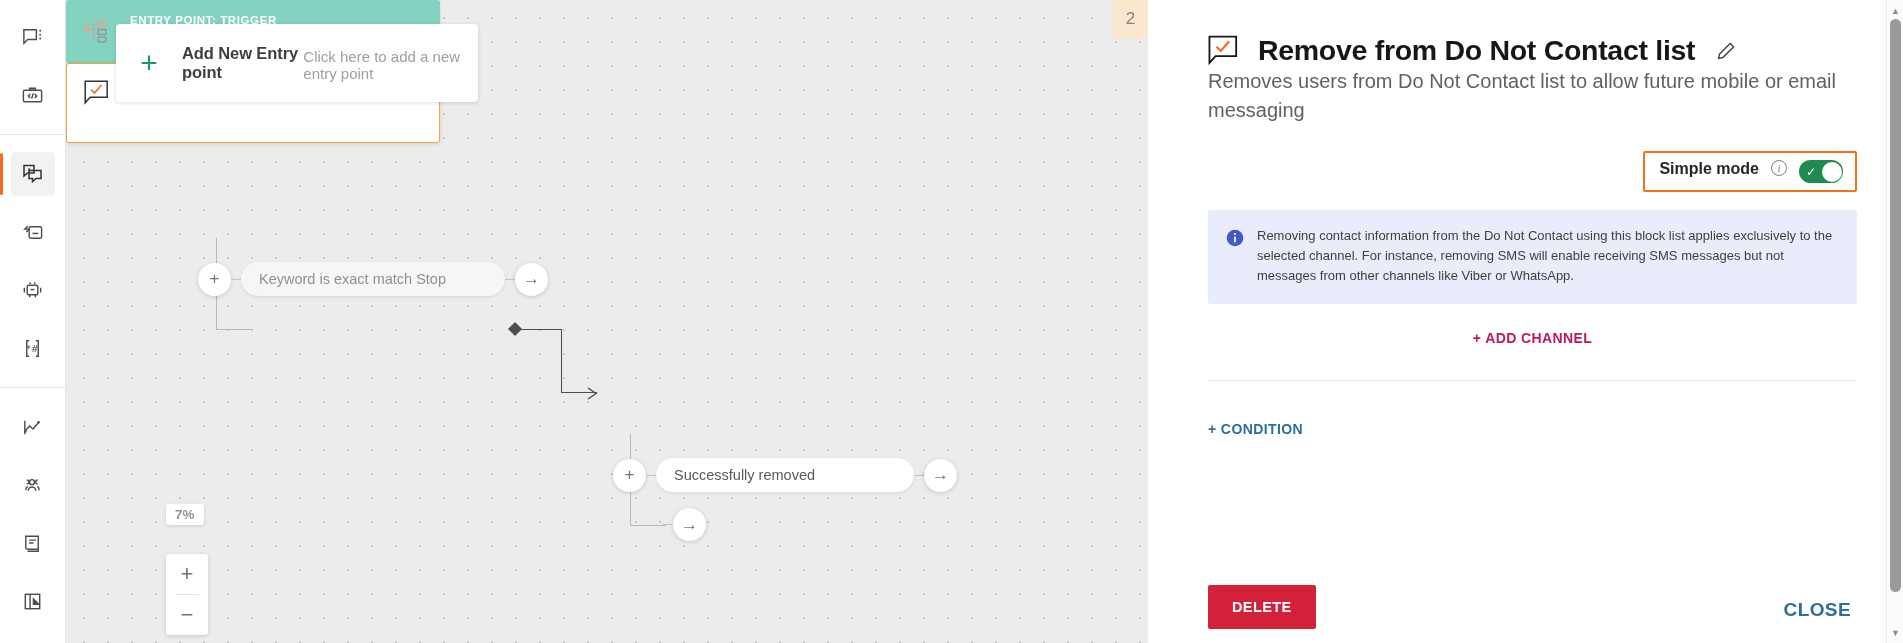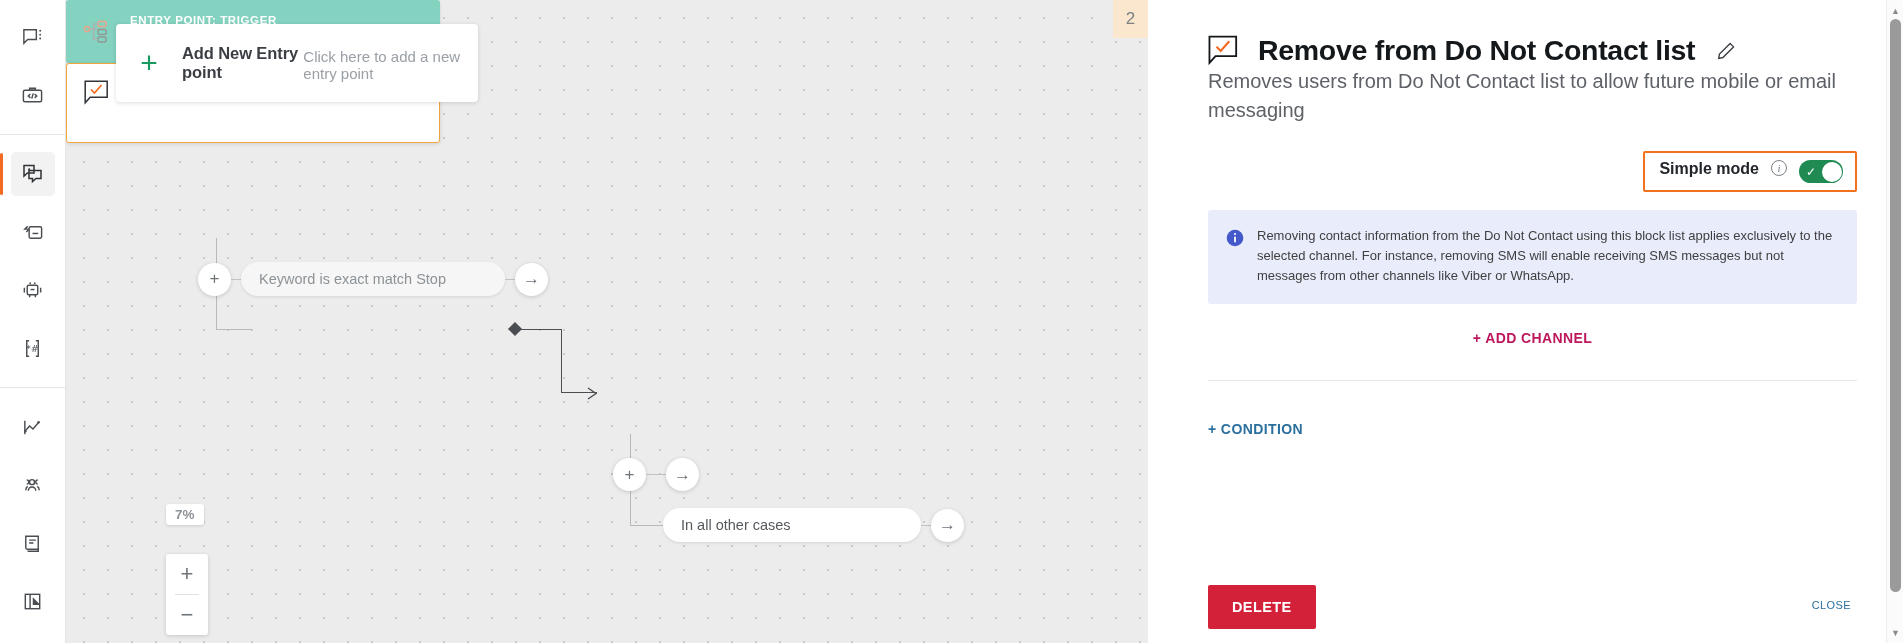--- a/index.html
+++ b/index.html
@@ -415,6 +415,7 @@
     <div class="pill-row" style="left:547px; top:458px;">
       <div class="circ-btn">+</div>
       <div class="stub"></div>
+      <div class="pill solid" style="width:258px;">Successfully removed</div>
       <div class="stub"></div>
       <div class="circ-btn">→</div>
     </div>

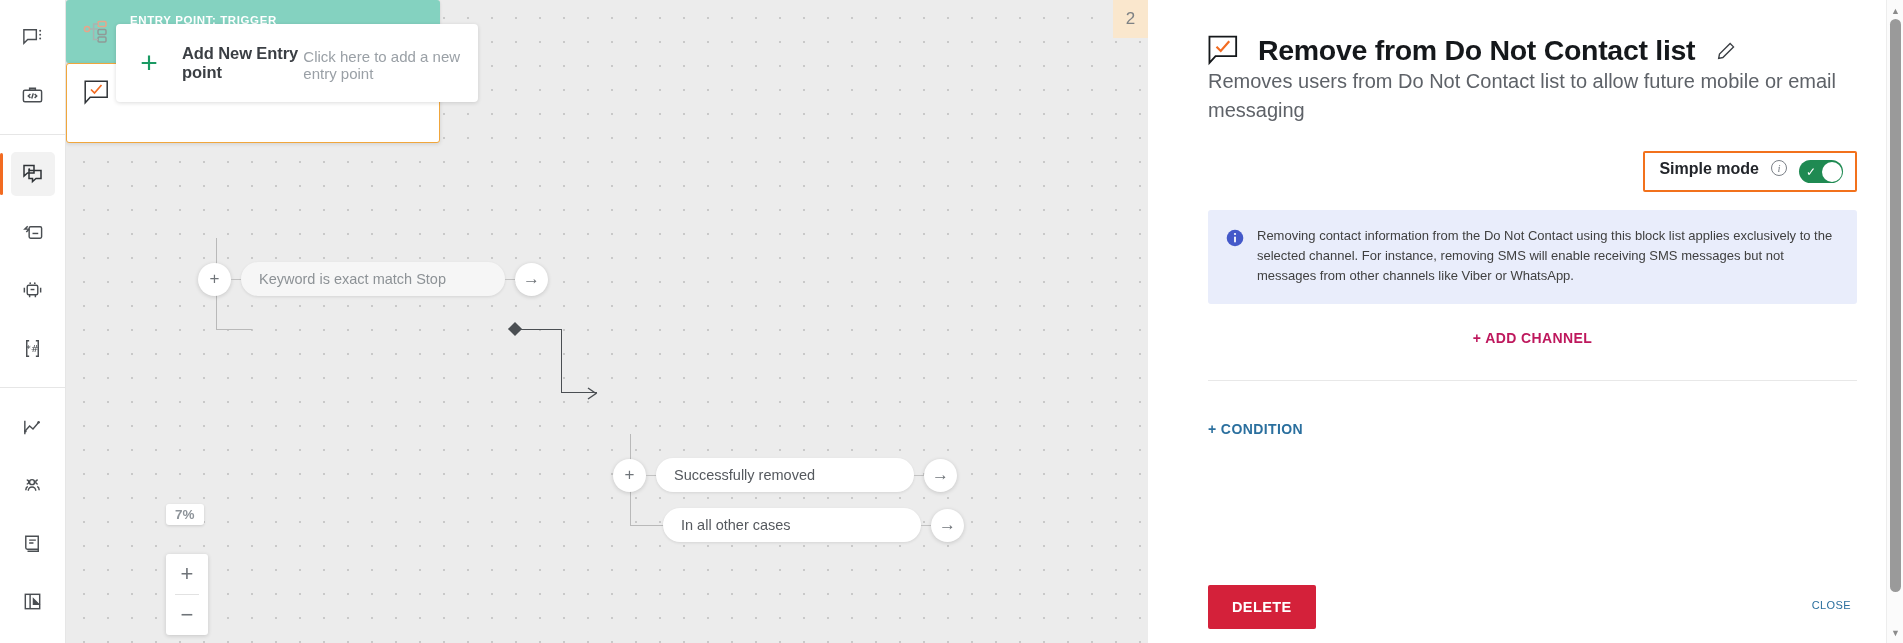--- a/index.html
+++ b/index.html
@@ -421,7 +421,6 @@
     </div>
 
     <div class="pill-row" style="left:597px; top:508px;">
-      <div class="pill solid" style="width:258px;">In all other cases</div>
       <div class="stub"></div>
       <div class="circ-btn">→</div>
     </div>

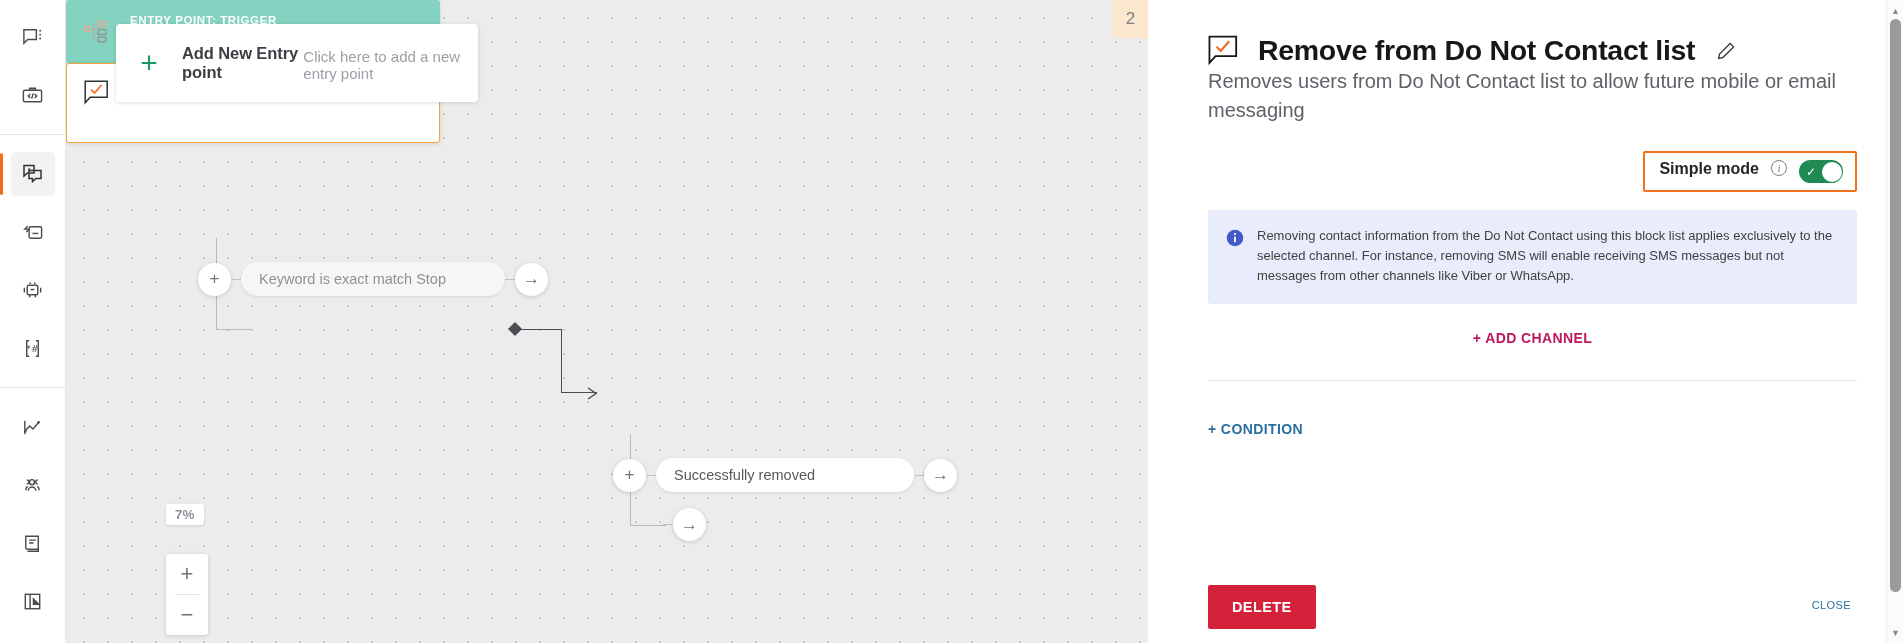--- a/index.html
+++ b/index.html
@@ -211,7 +211,7 @@
   }
   .btn-close {
     background: transparent; border: none; cursor: pointer;
-    color: #2a6f9e; font-size: 11px; font-weight: normal; letter-spacing: 0.4px;
+    color: #2a6f9e; font-size: 19px; font-weight: bold; letter-spacing: 0.4px;
     padding: 14px 6px; font-family: "Liberation Sans", sans-serif;
   }
 

